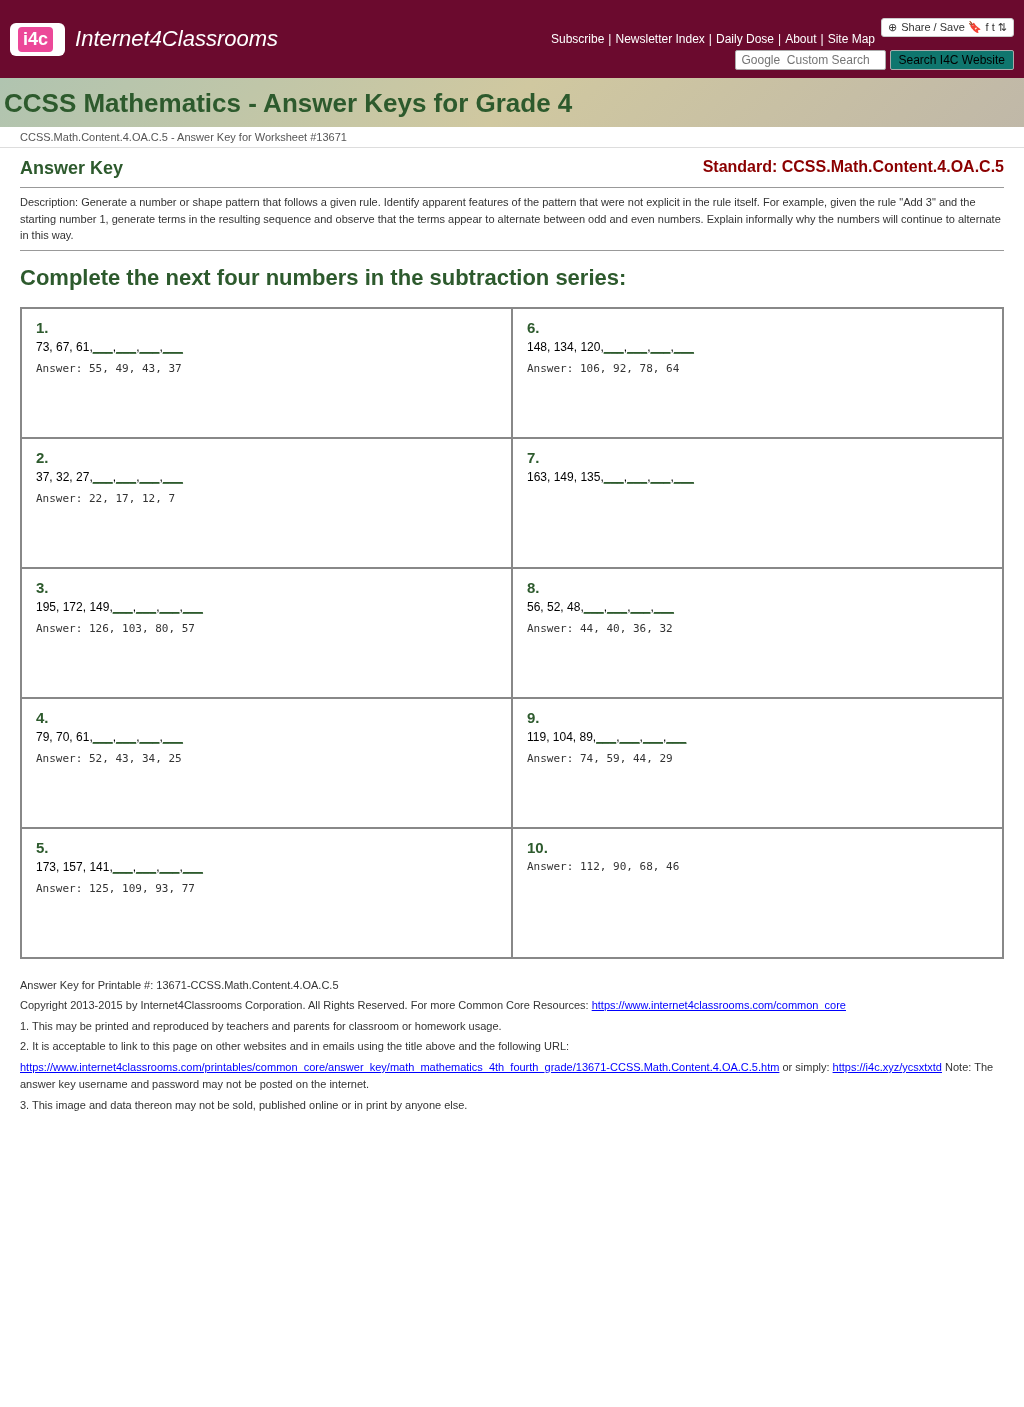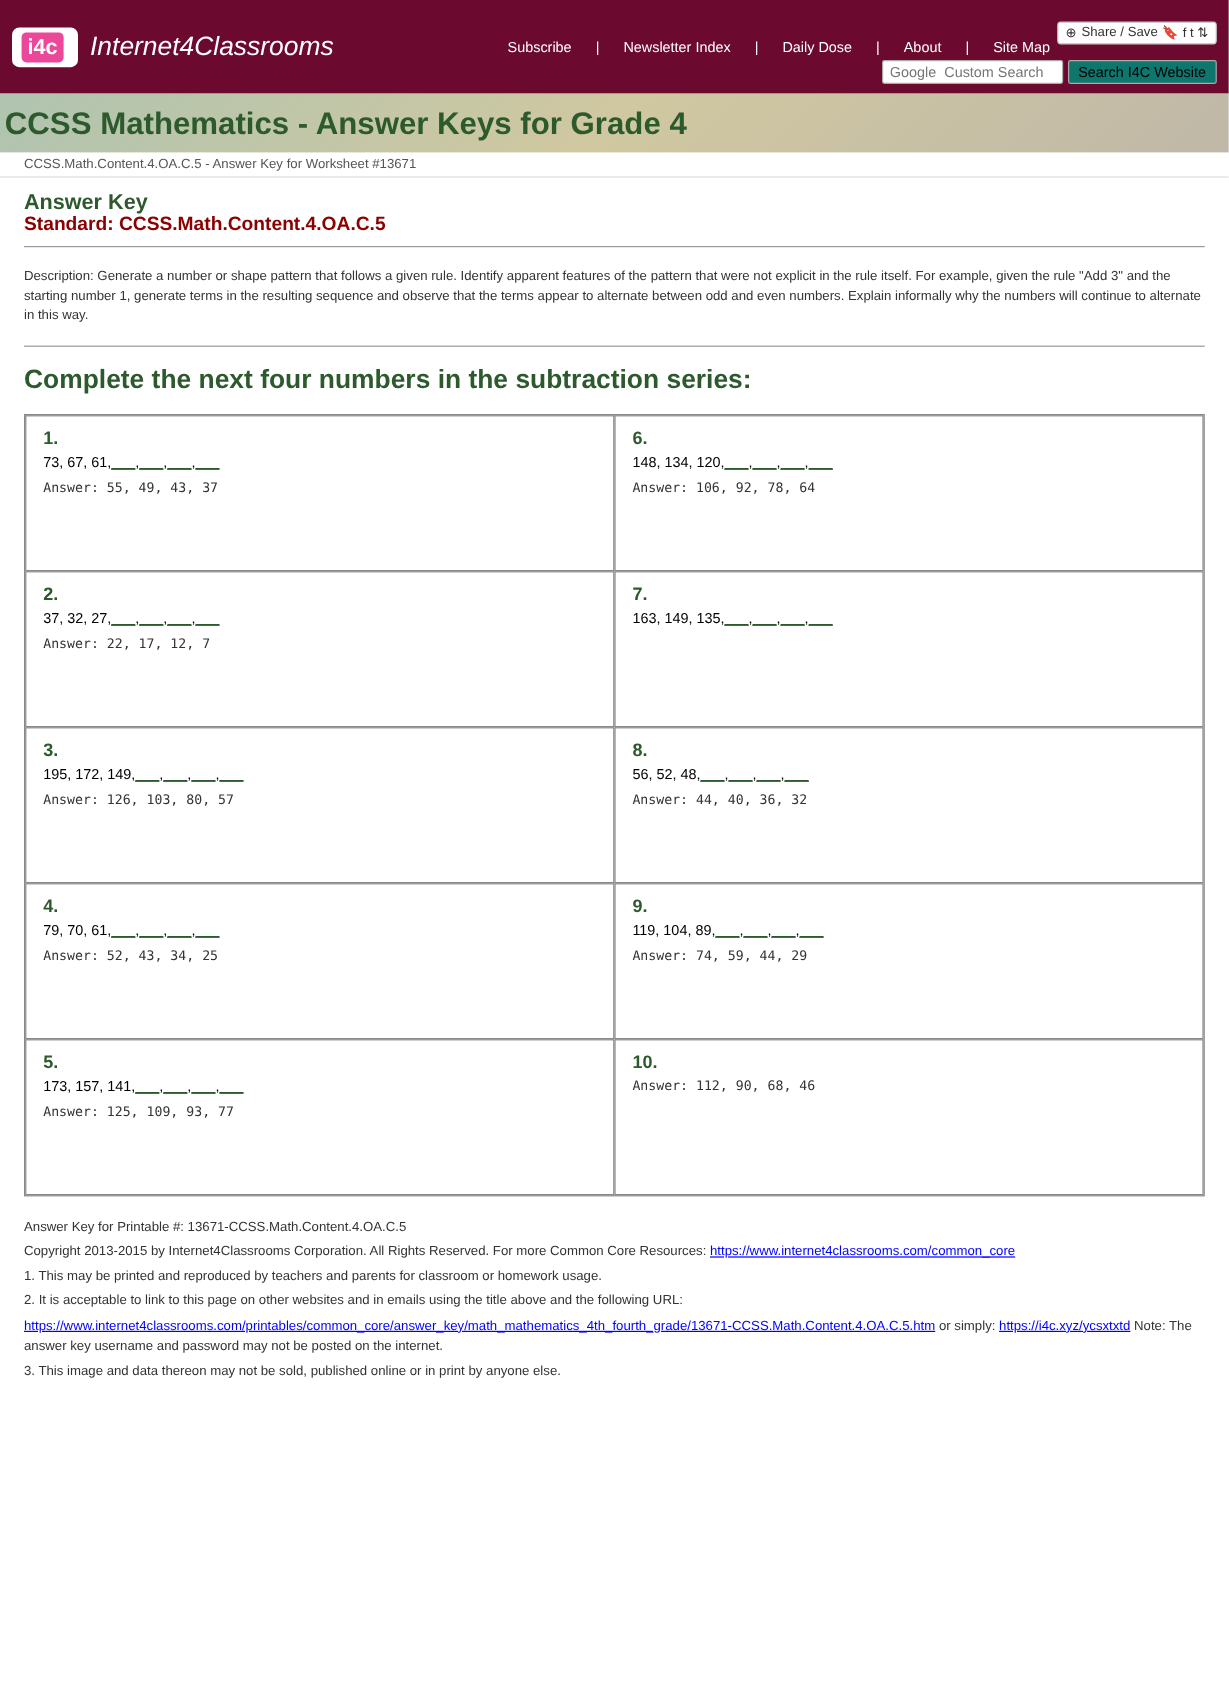--- a/index.html
+++ b/index.html
@@ -47,7 +47,7 @@
     }
     #nav-links {
       display: flex;
-      gap: 18px;
+      gap: 2px;
       align-items: center;
       margin-top: 24px;
     }

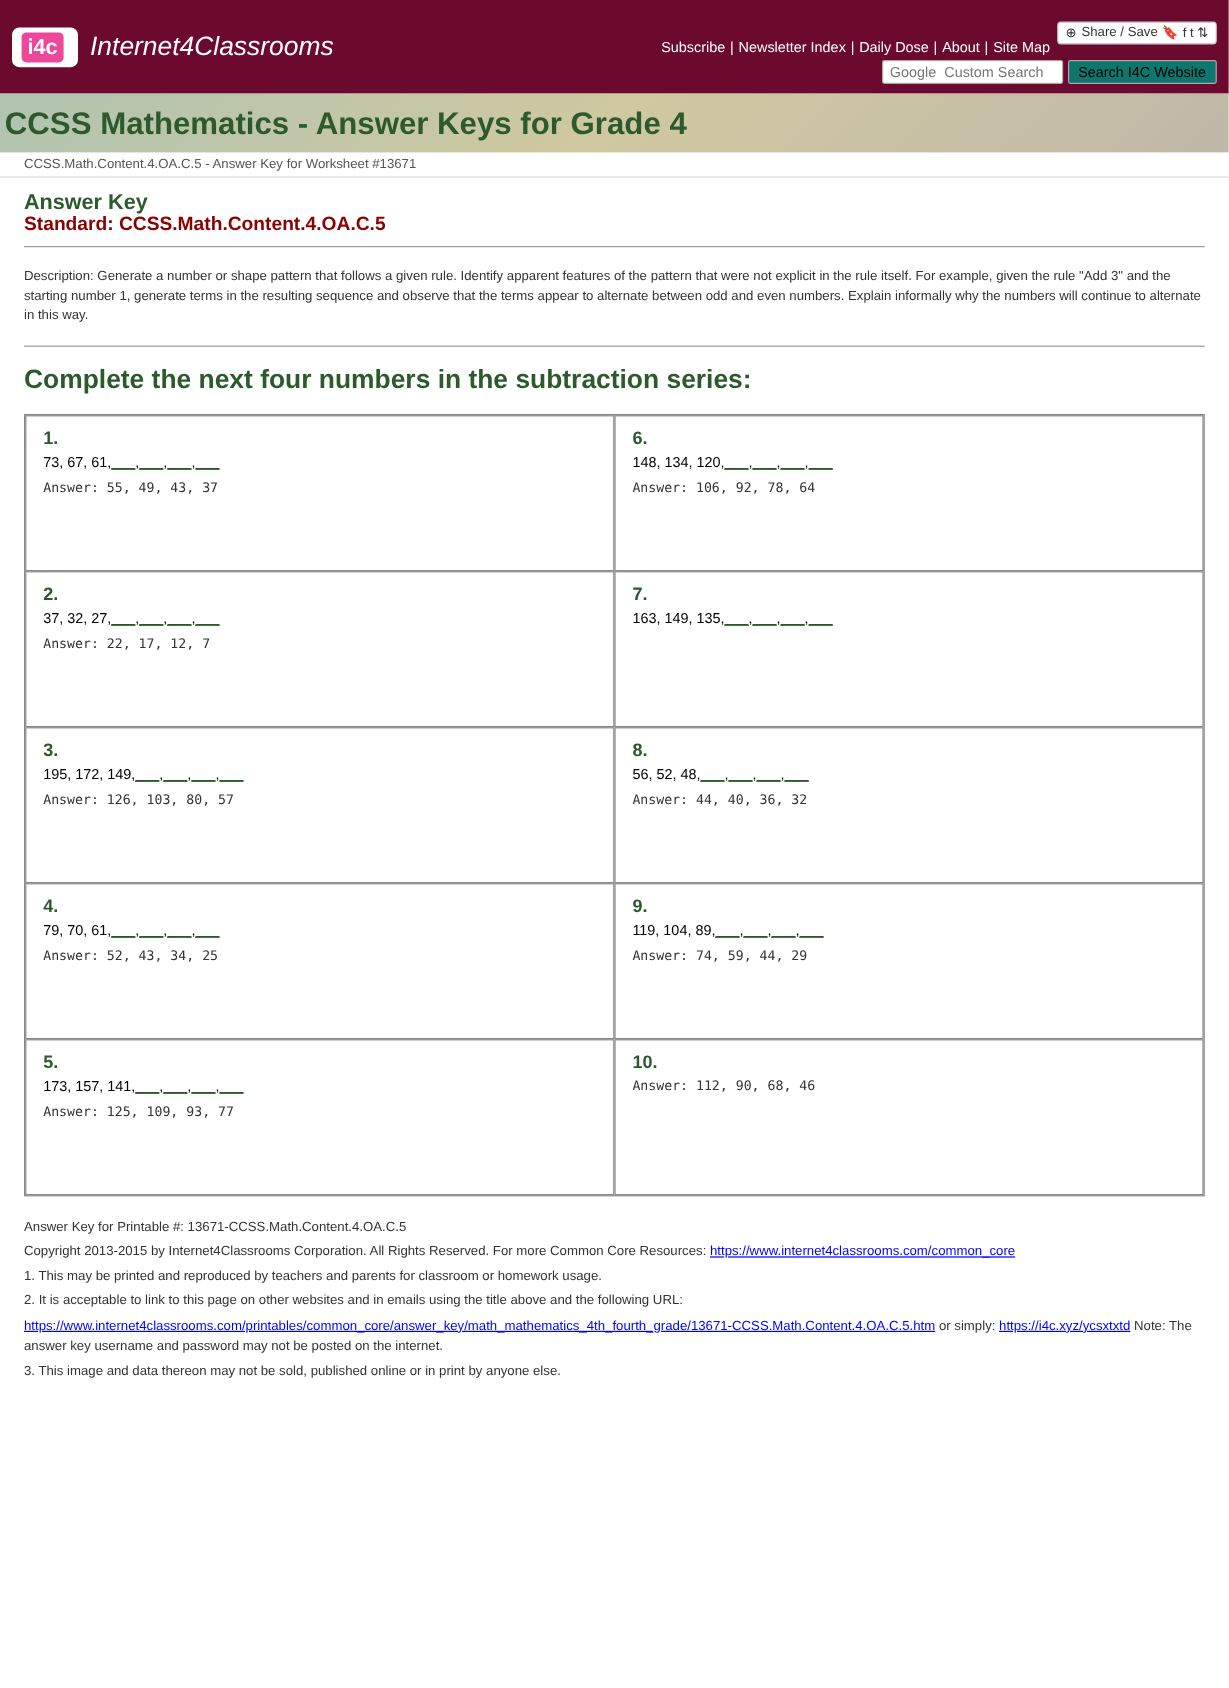--- a/index.html
+++ b/index.html
@@ -126,7 +126,6 @@
       justify-content: space-between;
       align-items: flex-start;
       margin-bottom: 8px;
-      flex-direction: column;
     }
     #answer-key-label {
       color: #2d5a2d;

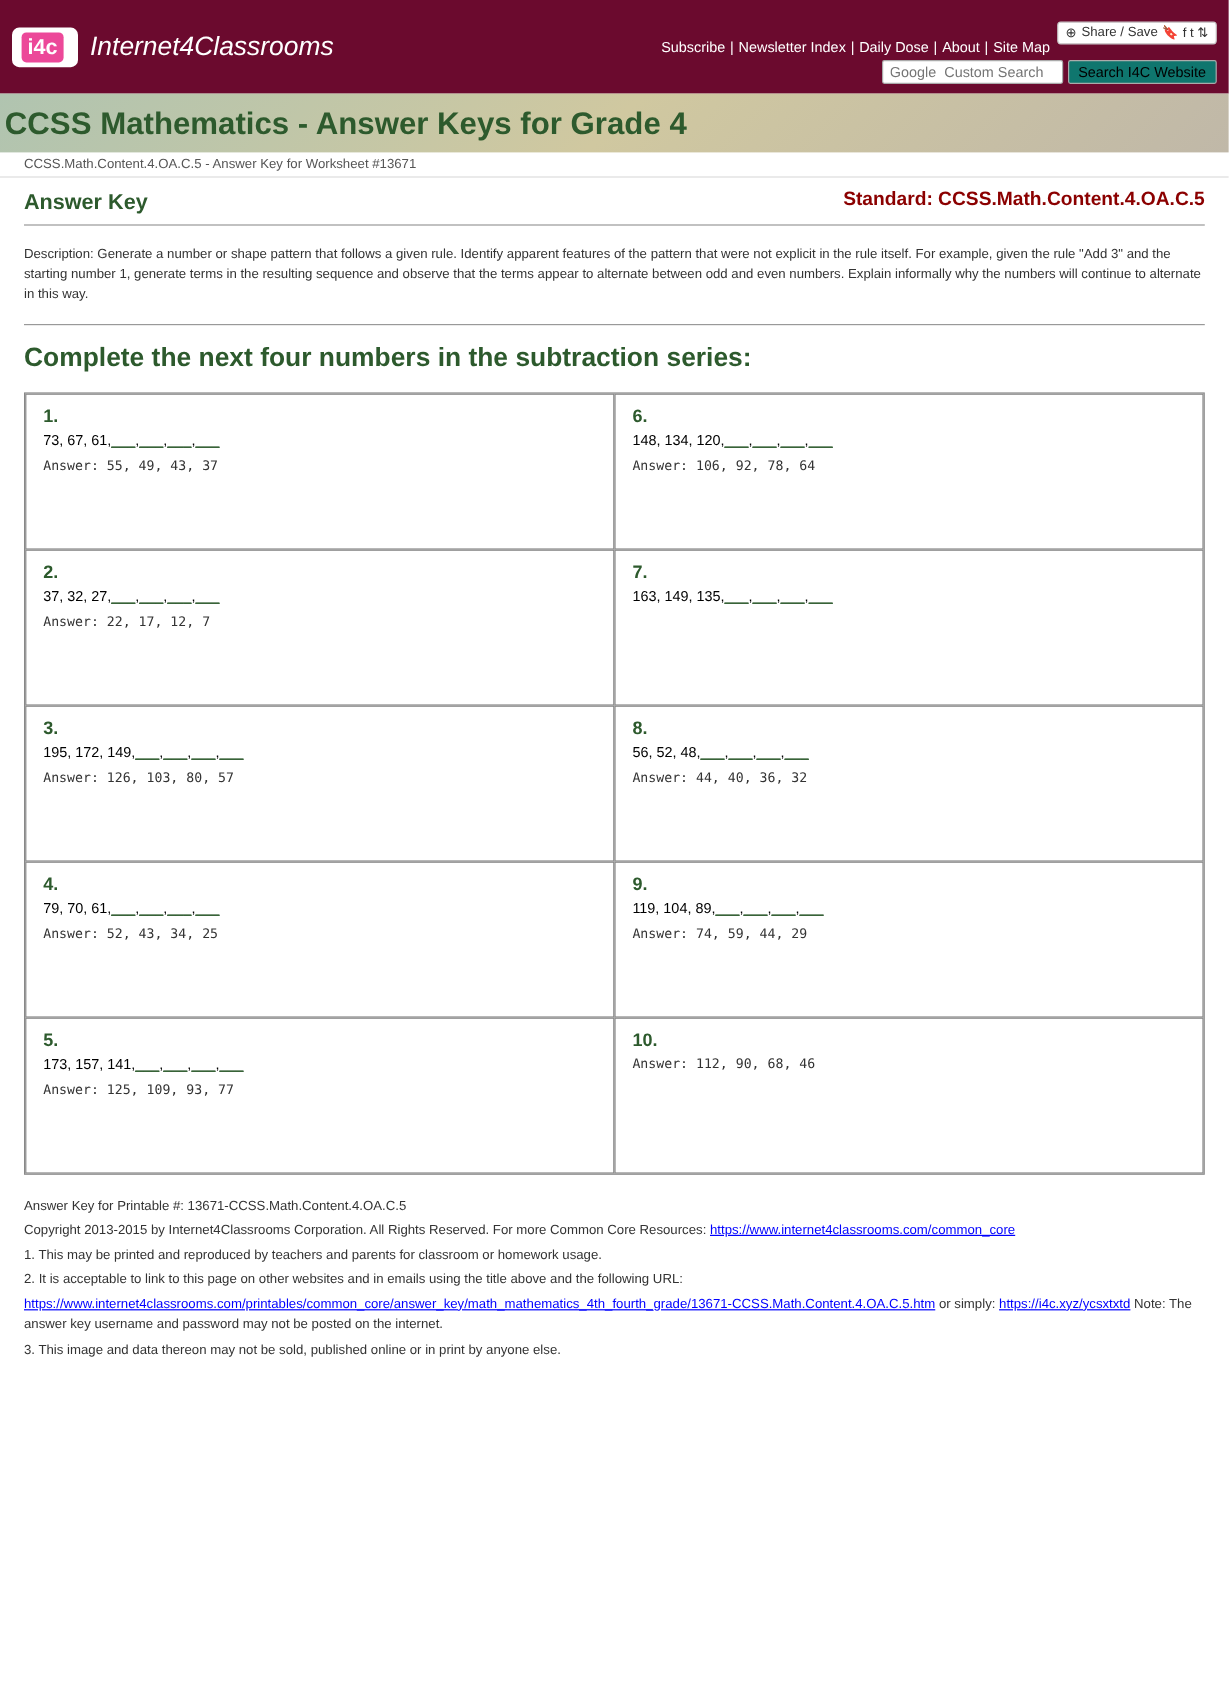--- a/index.html
+++ b/index.html
@@ -146,7 +146,7 @@
       margin-bottom: 14px;
       border-top: 1px solid #999;
       border-bottom: 1px solid #999;
-      padding: 16px 0;
+      padding: 6px 0;
     }
 
     

